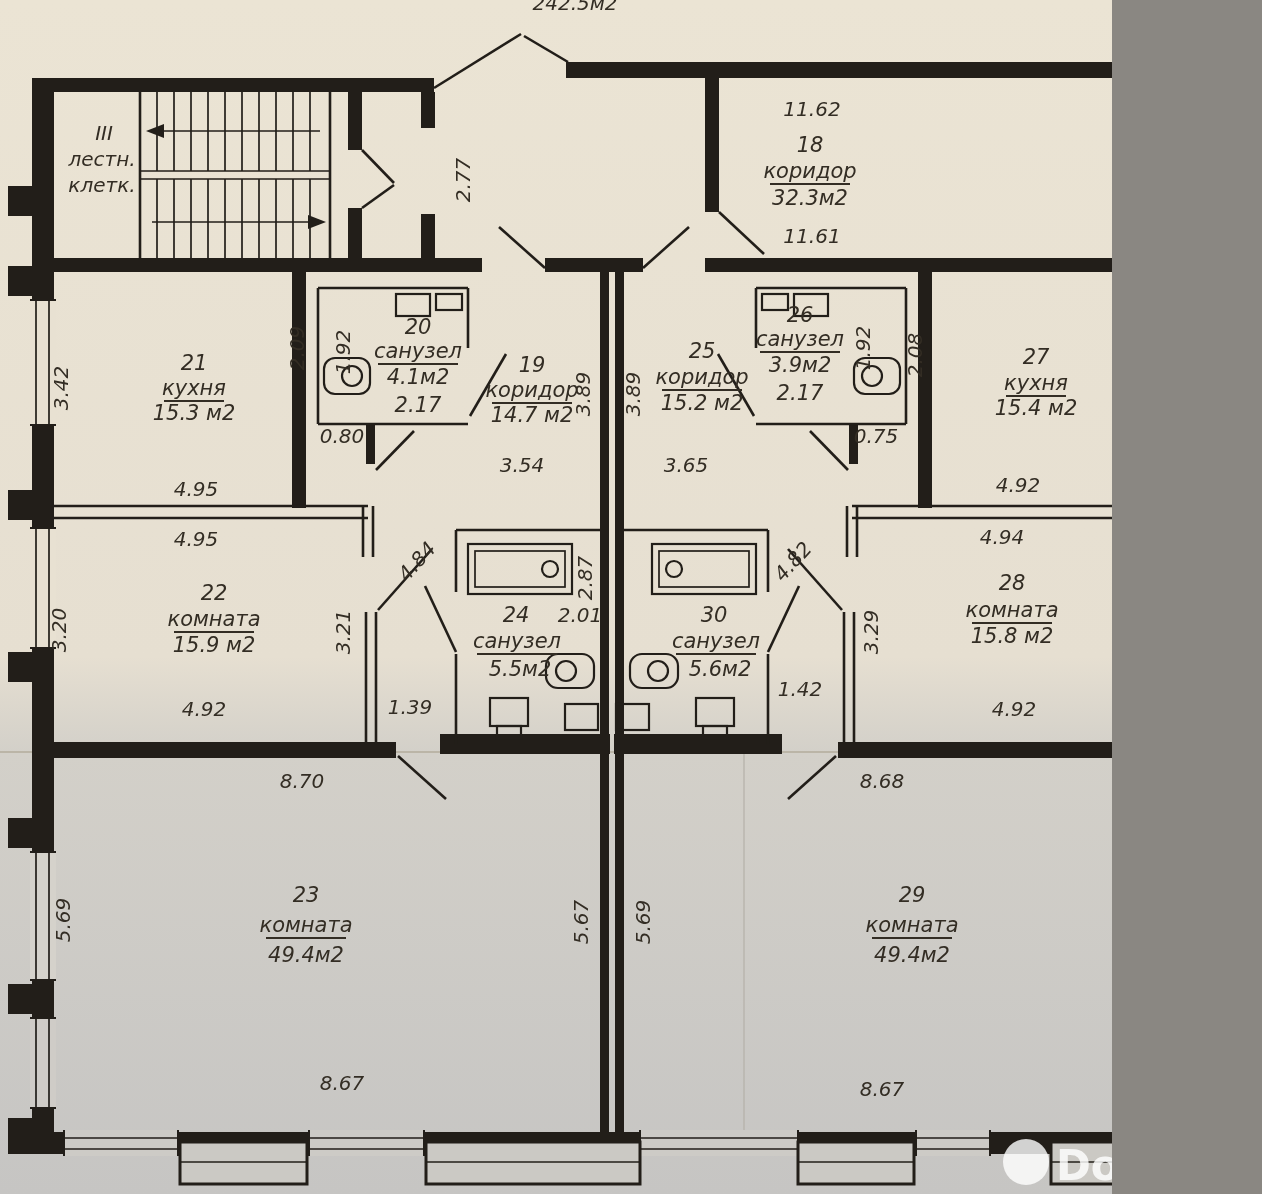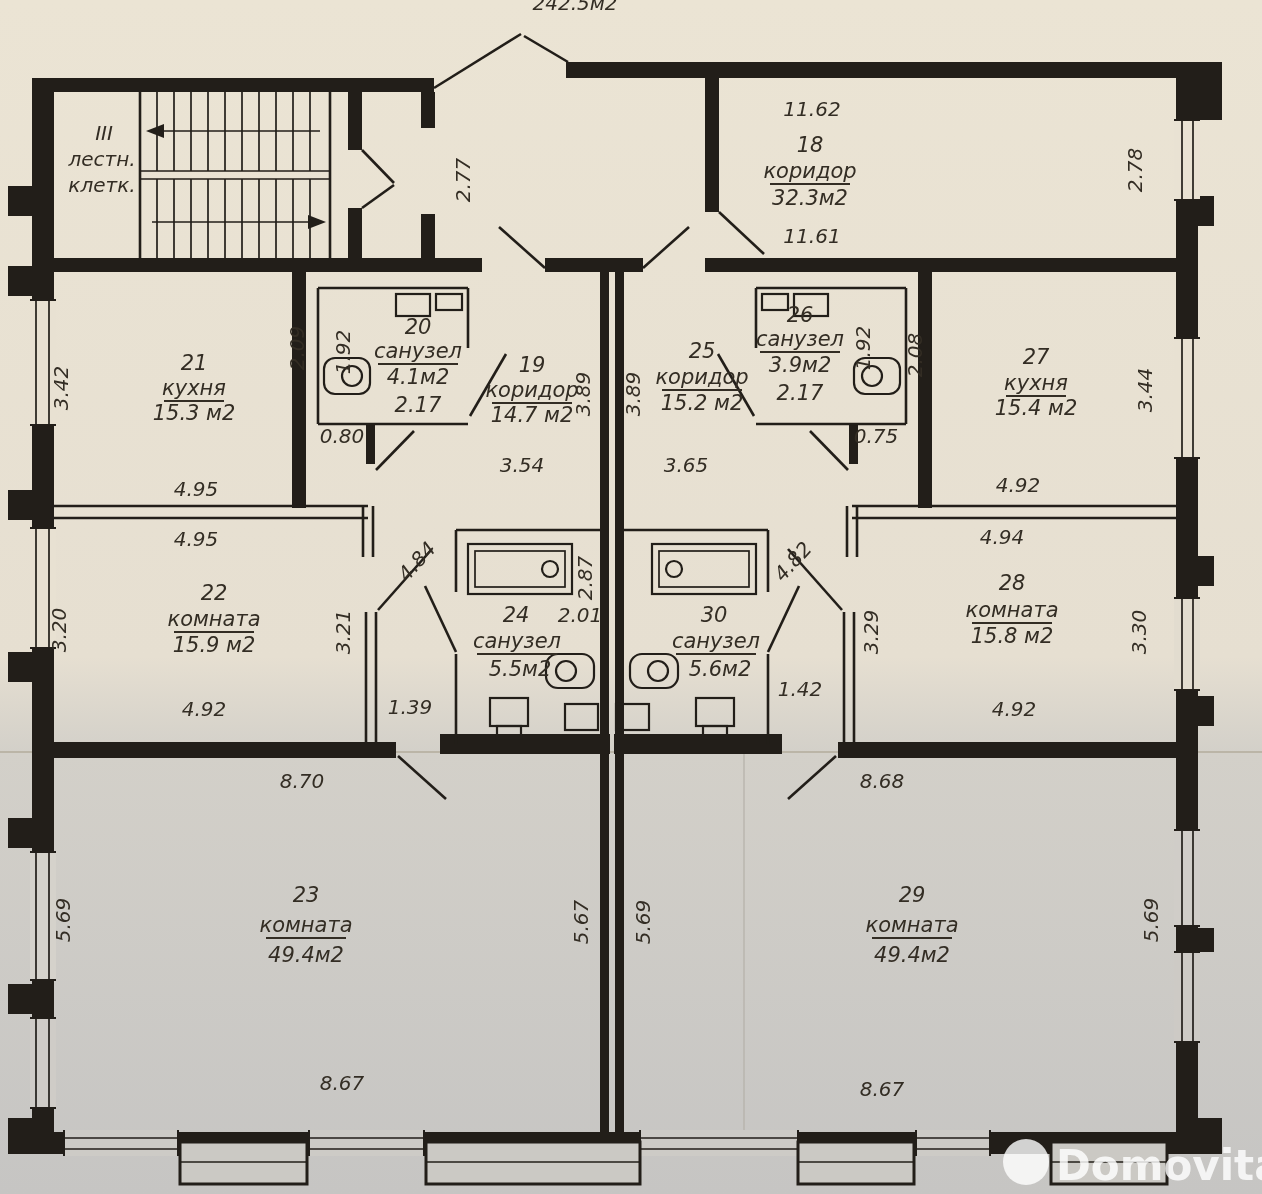--- a/index.html
+++ b/index.html
@@ -3,7 +3,7 @@
 <meta charset="utf-8">
 <style>
   html,body{margin:0;padding:0;background:#8a8782;}
-  .page{position:relative;width:1262px;height:1194px;overflow:hidden;
+  .page{position:relative;width:1112px;height:1194px;overflow:hidden;
         font-family:"DejaVu Sans",sans-serif;}
   svg{display:block}
   .wall{fill:#221e19;stroke:none}

